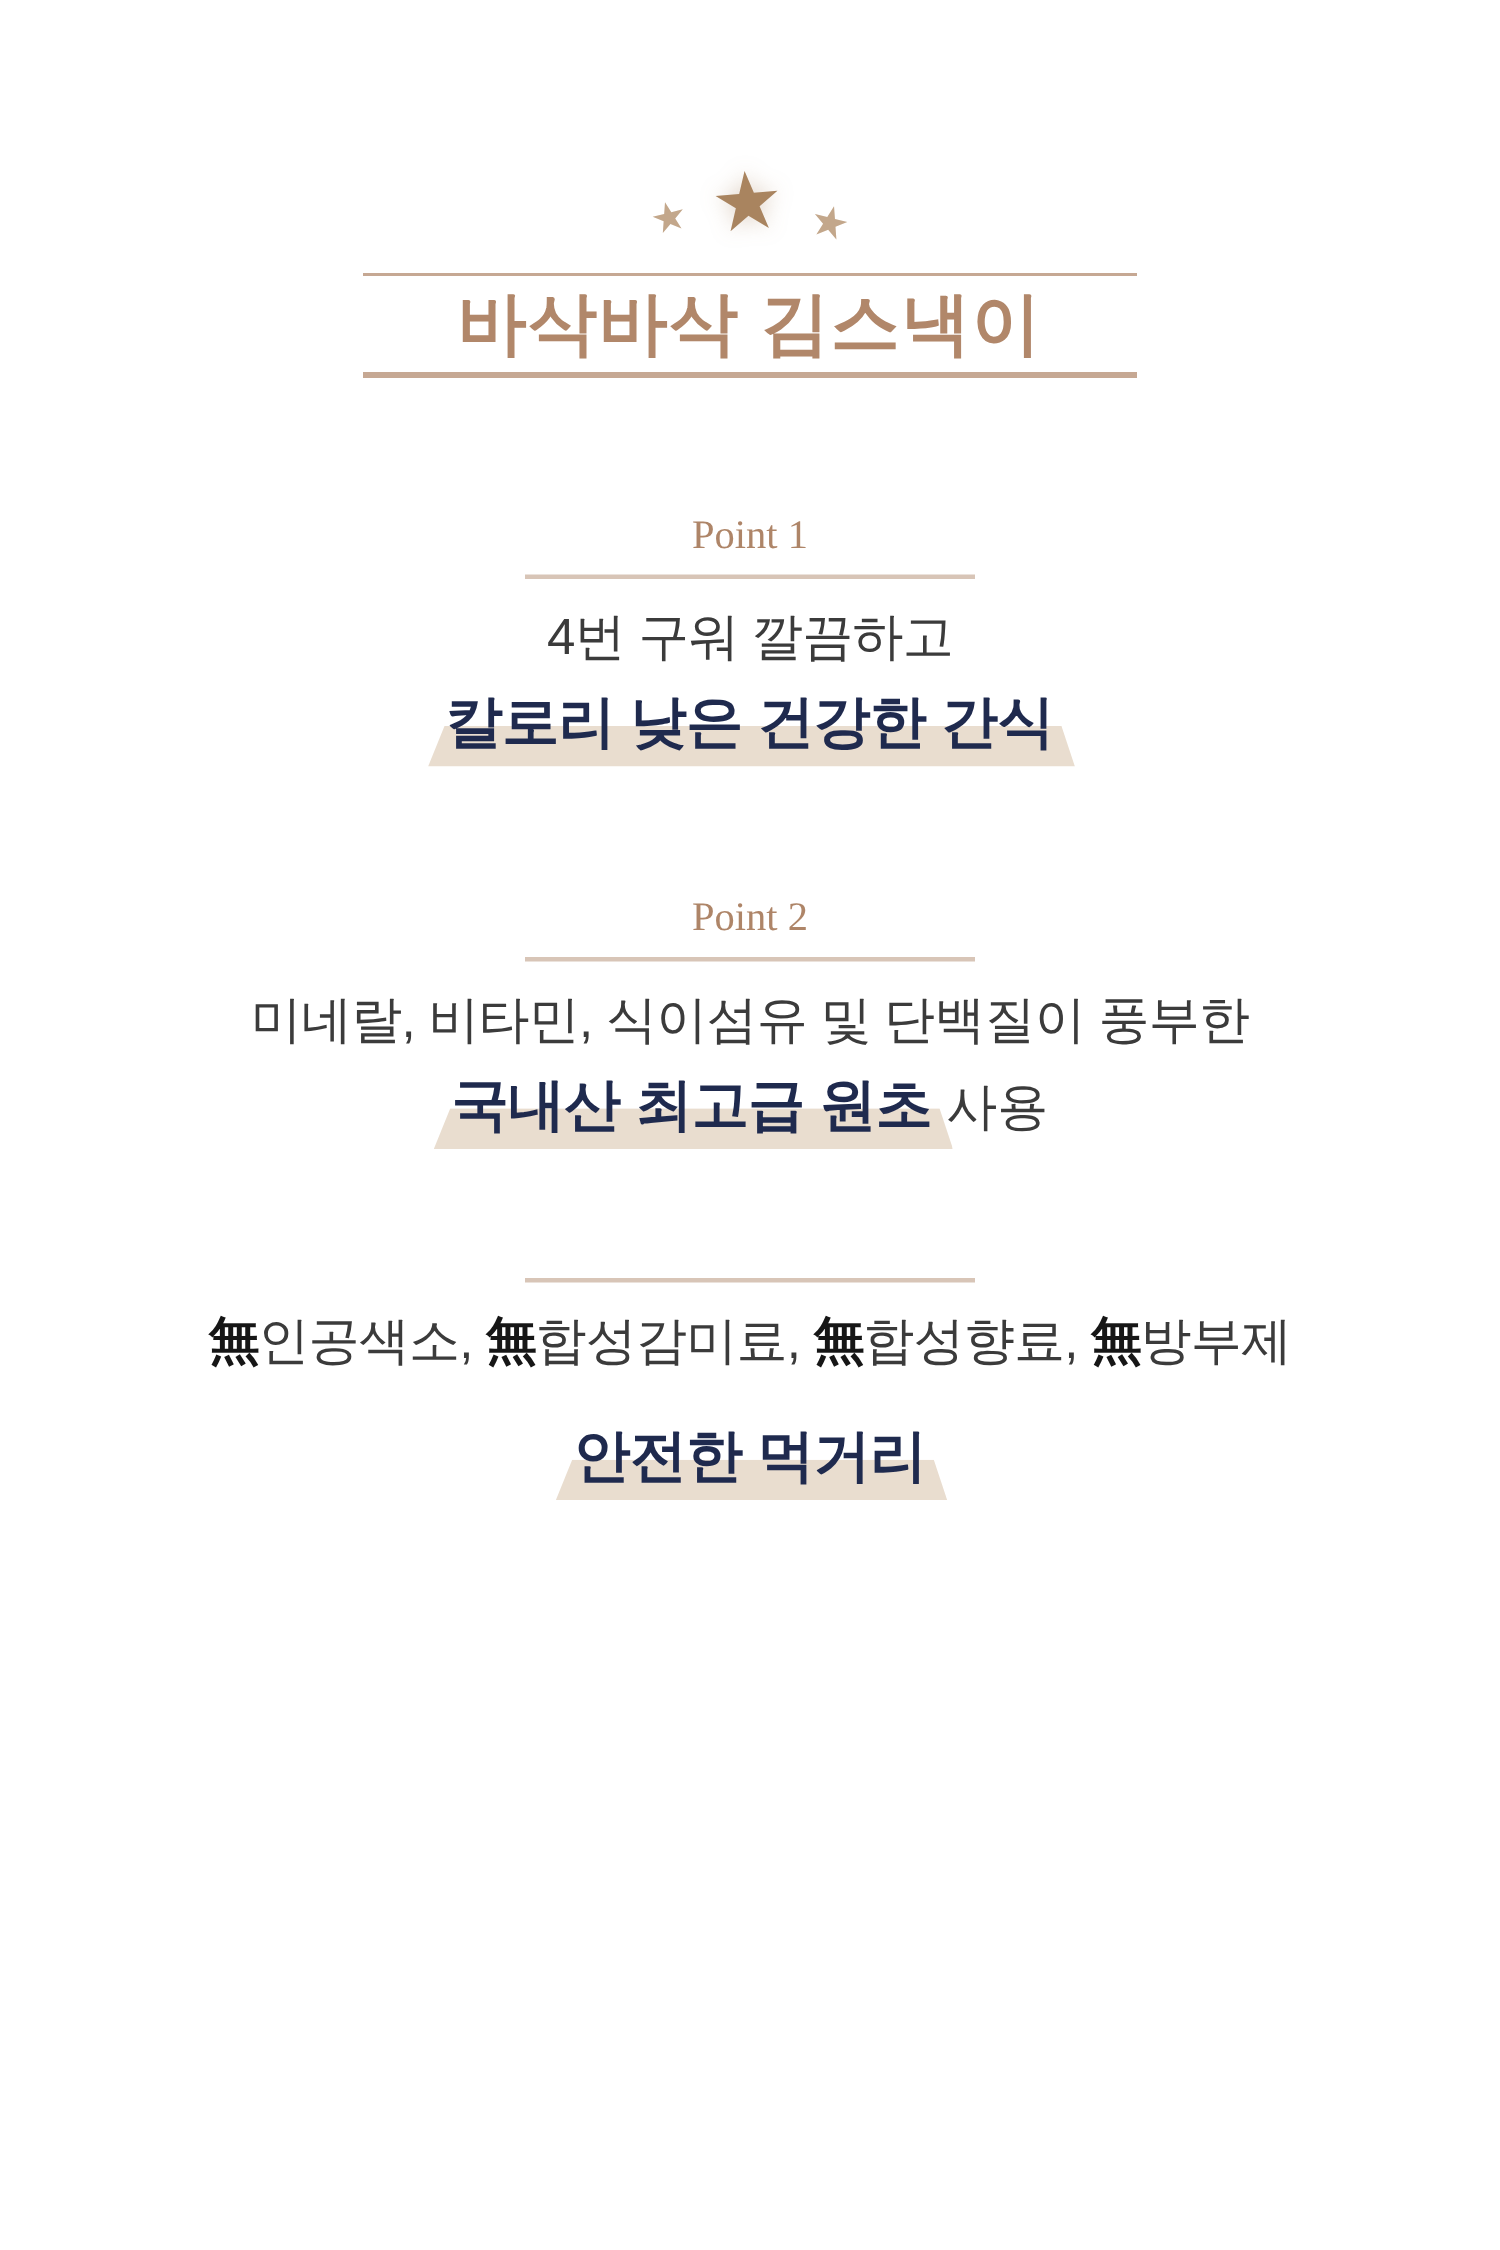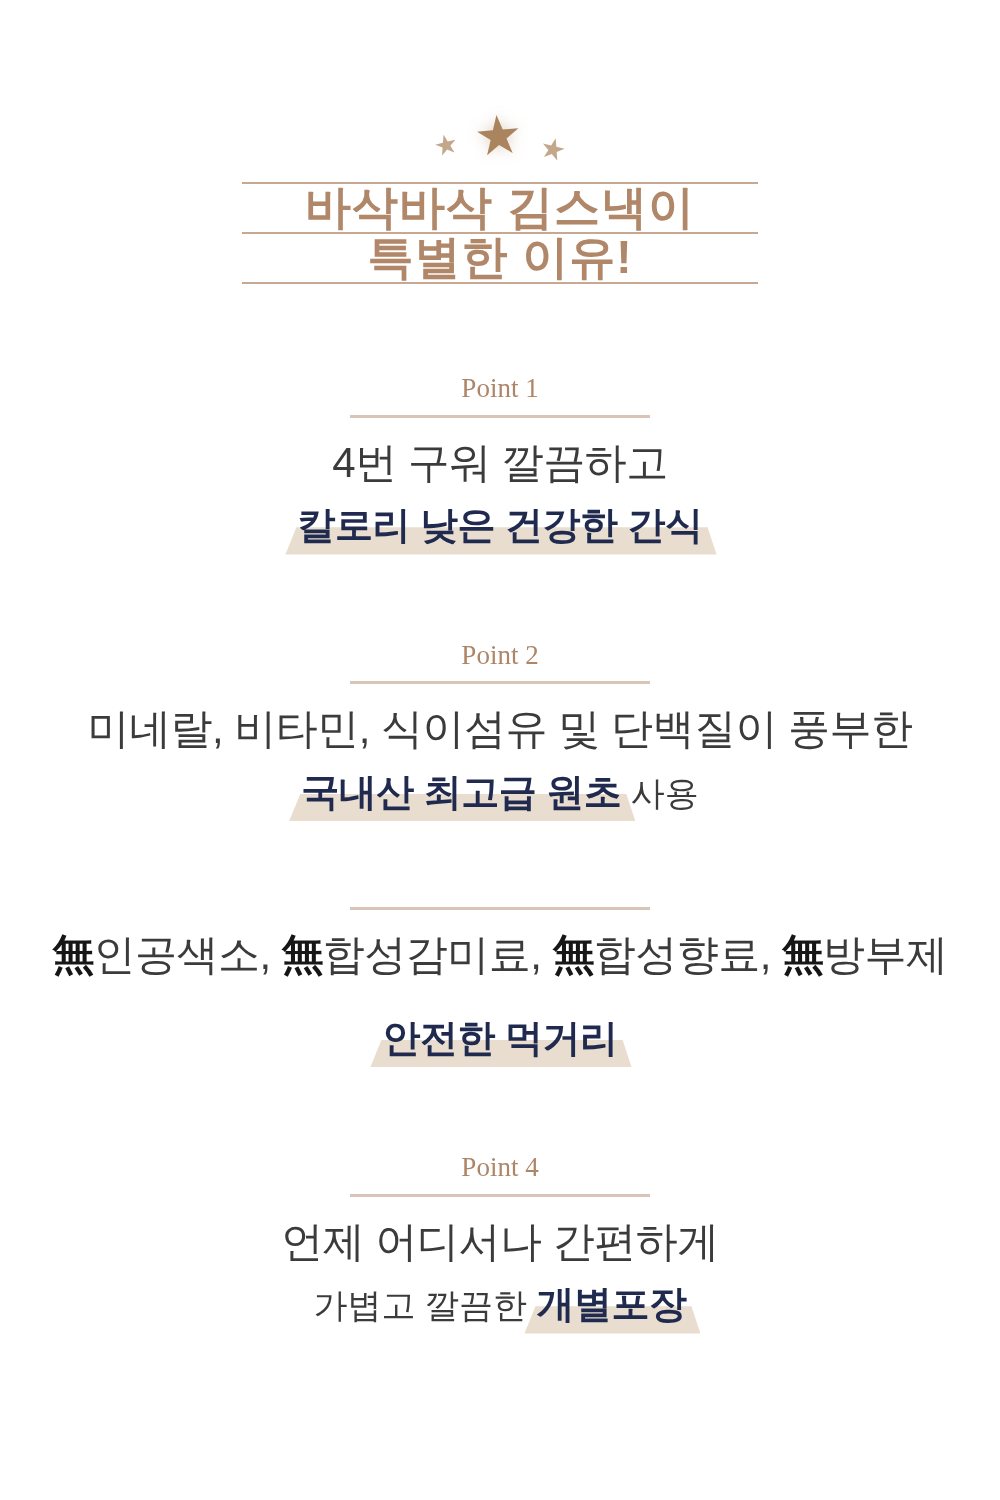--- a/index.html
+++ b/index.html
@@ -49,7 +49,7 @@
     background: #c6a893;
   }
   .title-text {
-    height: 48px;
+    height: 64px;
     display: flex; align-items: center; justify-content: center;
     font-size: 46px;
     font-weight: 800;

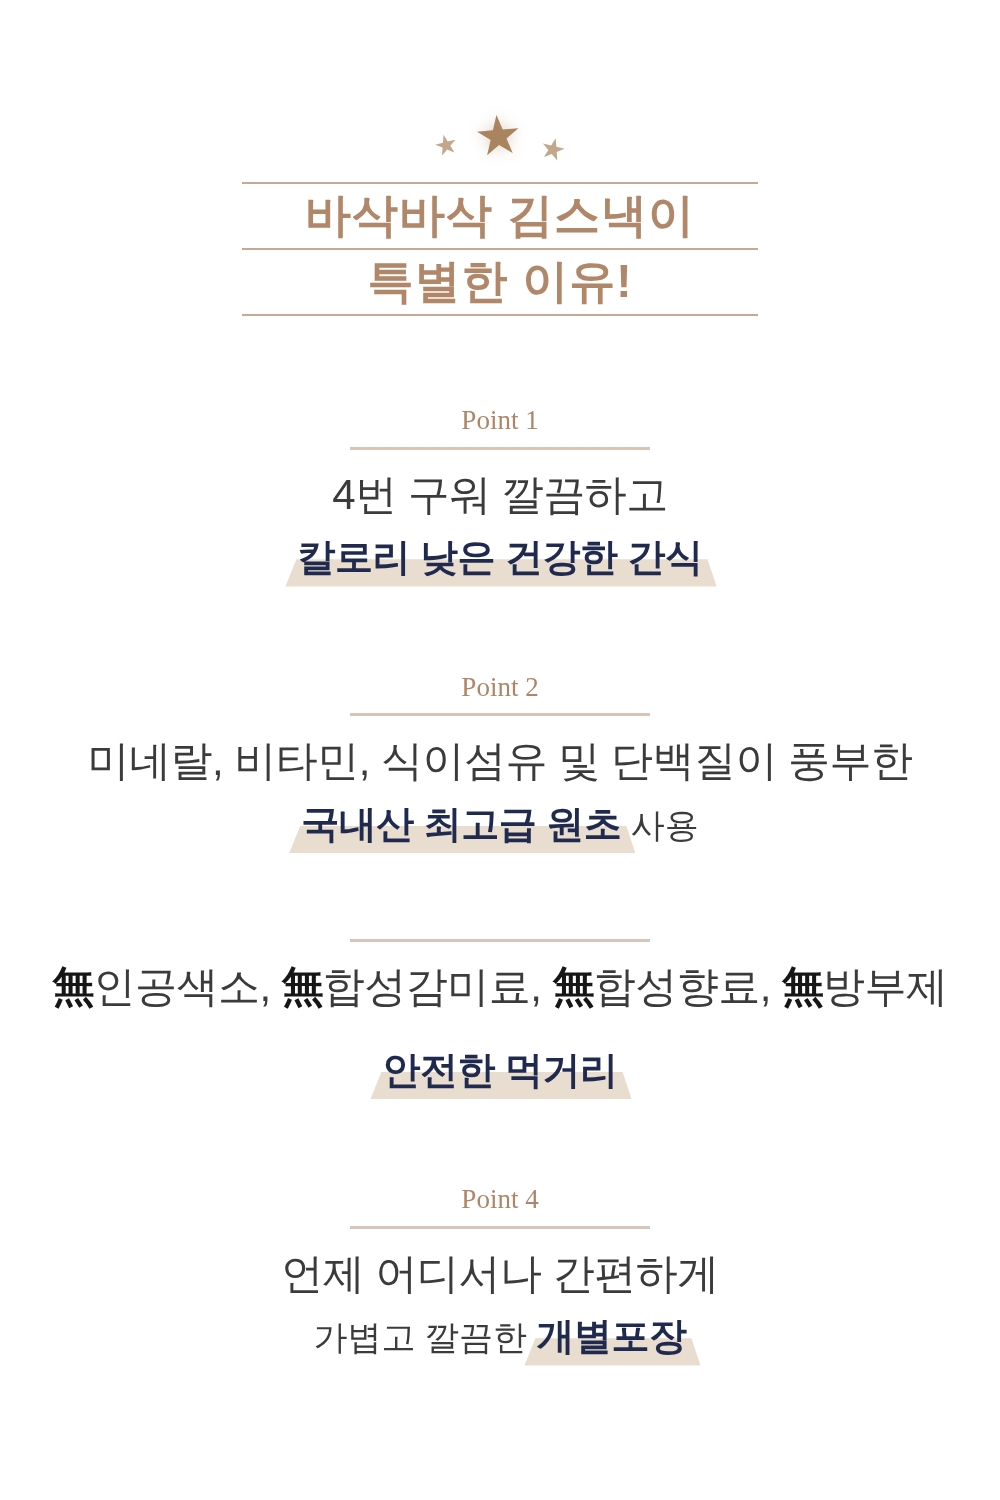--- a/index.html
+++ b/index.html
@@ -123,7 +123,6 @@
     <div class="title-rule"></div>
     <div class="title-text">바삭바삭 김스낵이</div>
     <div class="title-rule"></div>
-    <div class="title-text">특별한 이유!</div>
     <div class="title-rule"></div>
   </div>
 

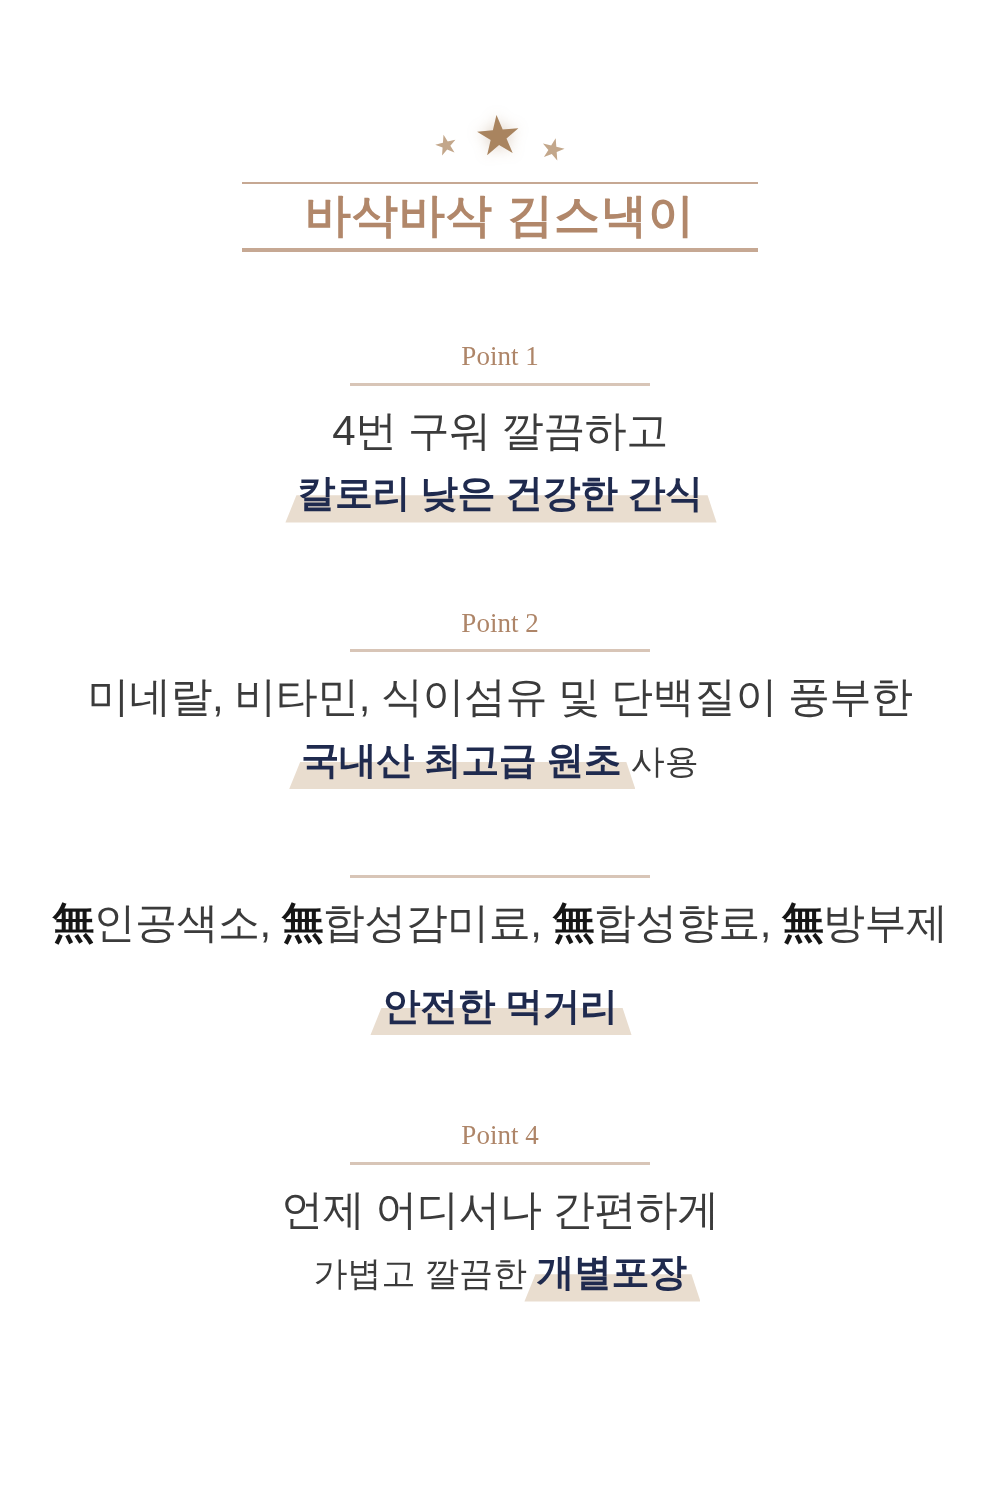--- a/index.html
+++ b/index.html
@@ -73,7 +73,7 @@
   }
   .body-line {
     margin-top: 15px;
-    font-size: 42px;
+    font-size: 34px;
     line-height: 1.44;
     color: #3b3b3b;
     letter-spacing: -0.5px;

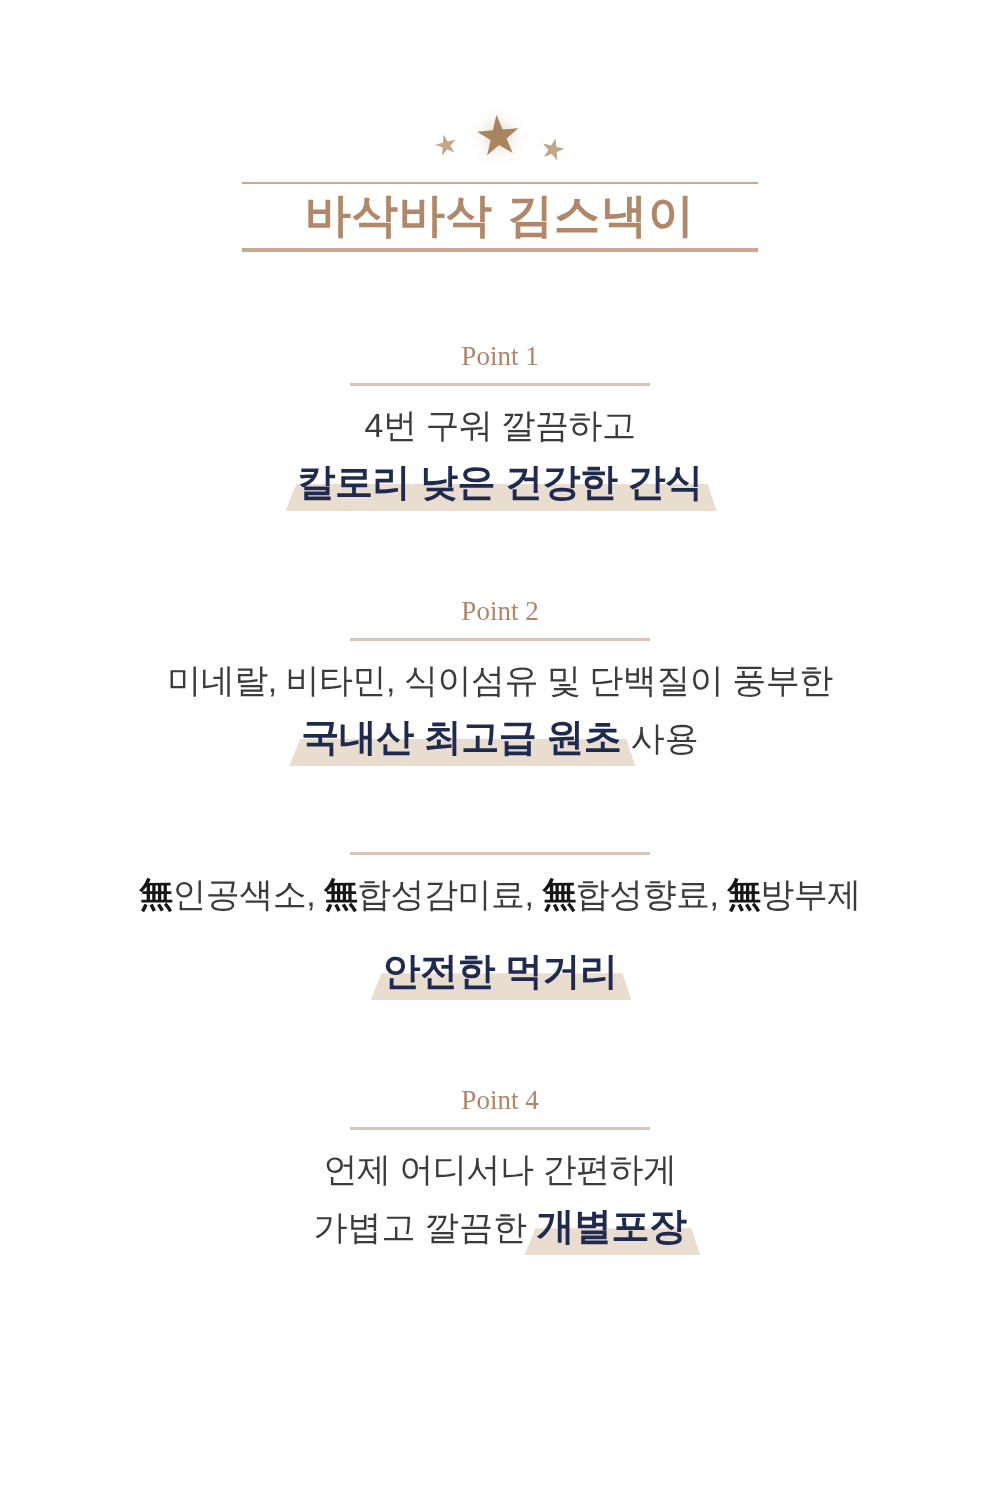--- a/index.html
+++ b/index.html
@@ -152,14 +152,6 @@
     </p>
   </section>
 
-  <section class="point-section">
-    <div class="point-label">Point 4</div>
-    <div class="point-rule"></div>
-    <p class="body-line">언제 어디서나 간편하게</p>
-    <p class="hl-line">
-      <span class="plain-inline">가볍고 깔끔한 </span><span class="hl">개별포장</span>
-    </p>
-  </section>
 
 </div>
 

